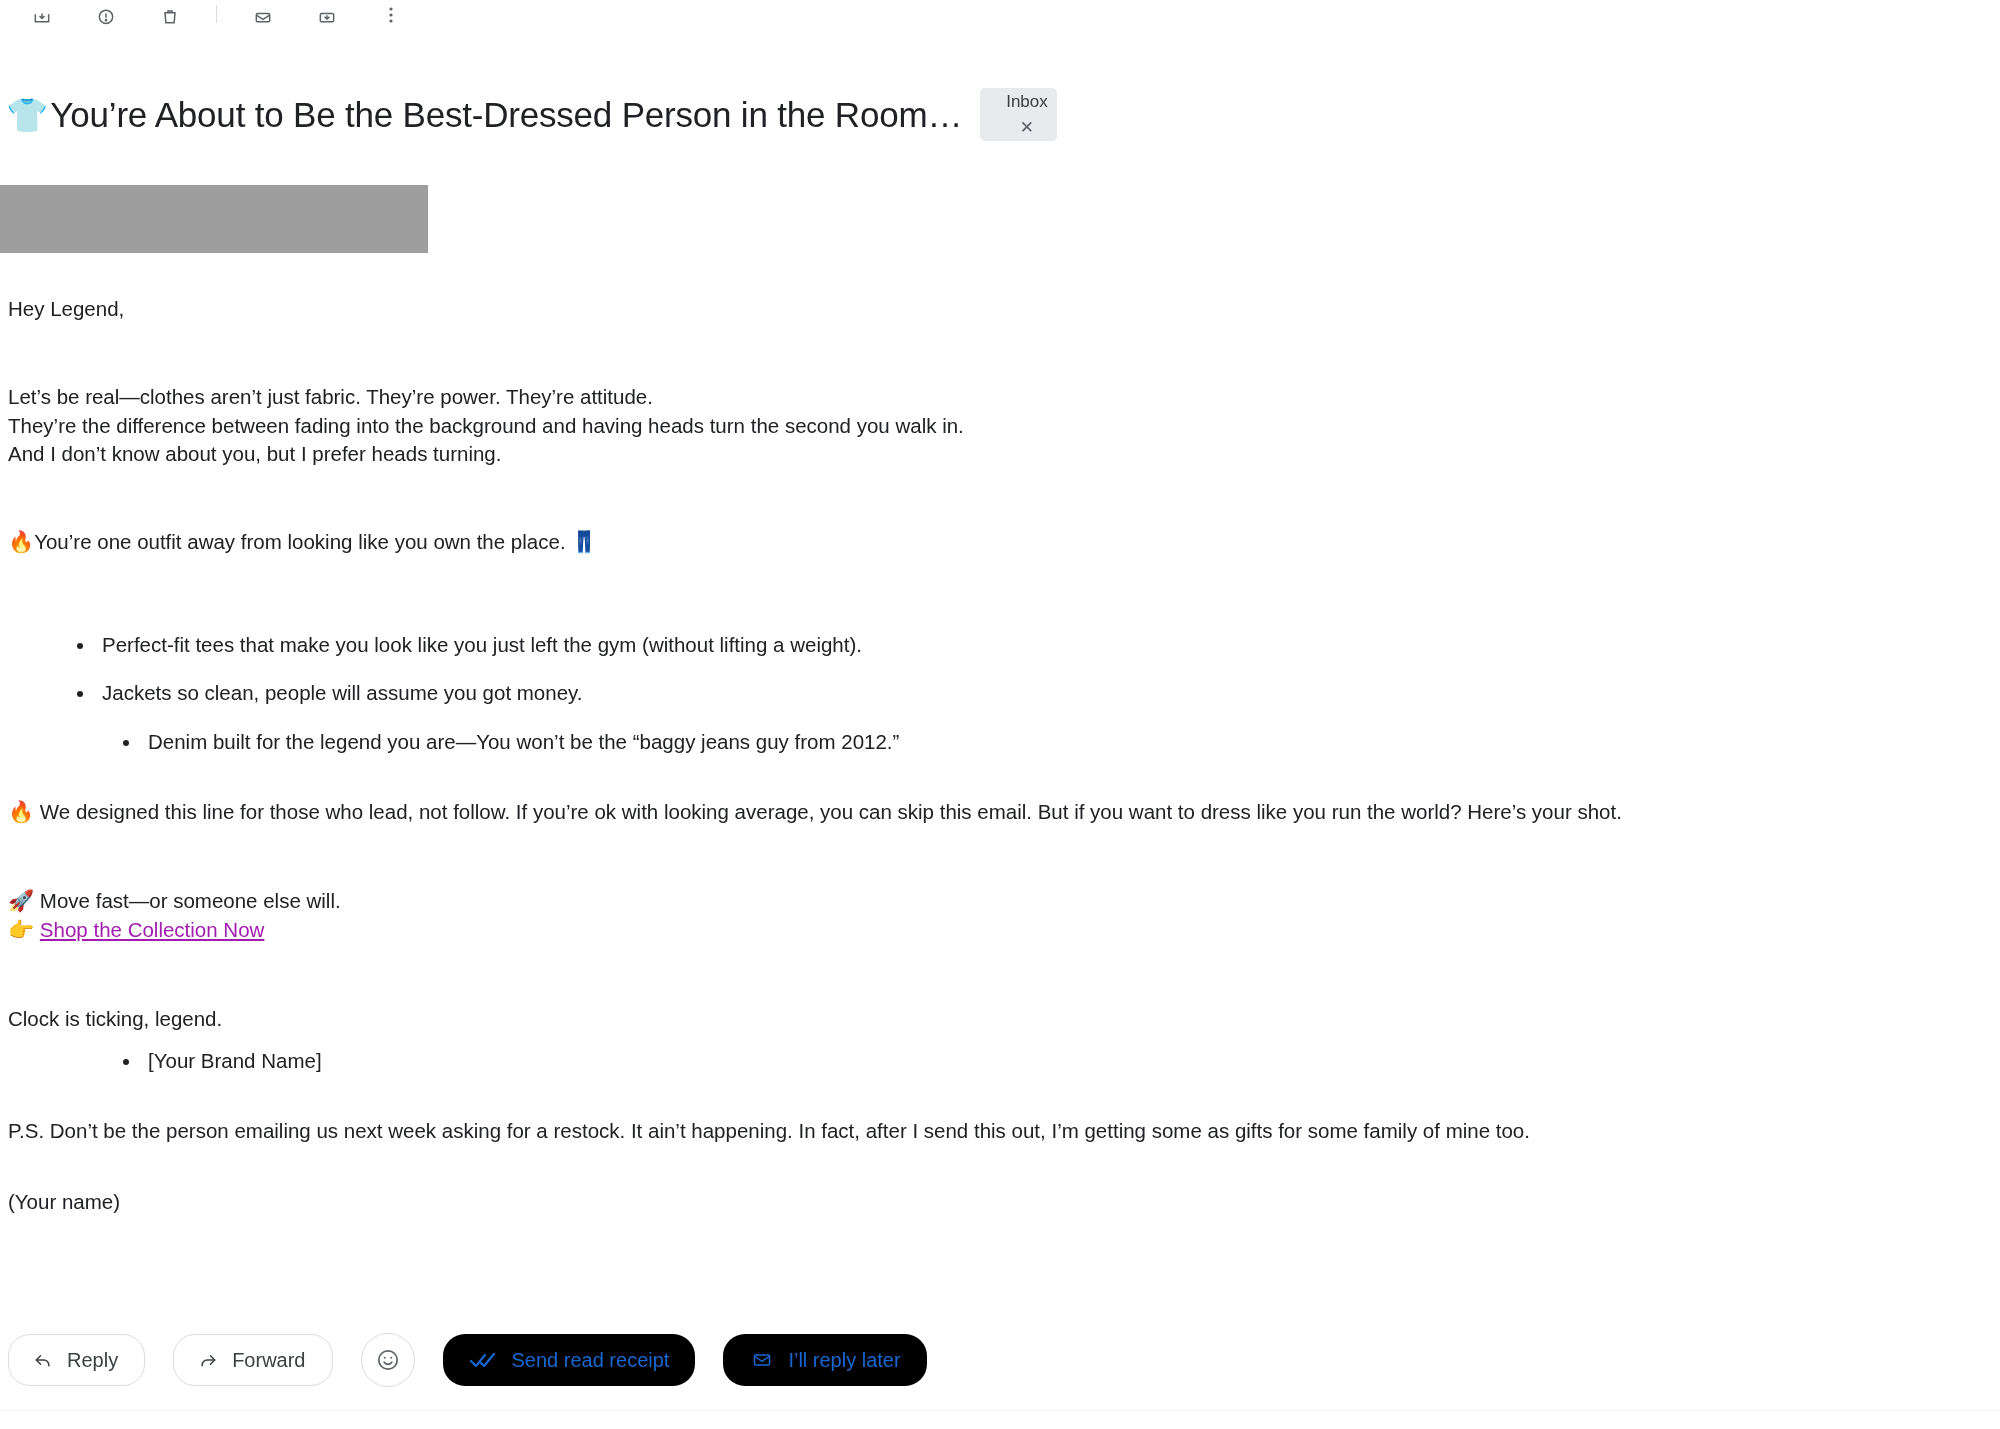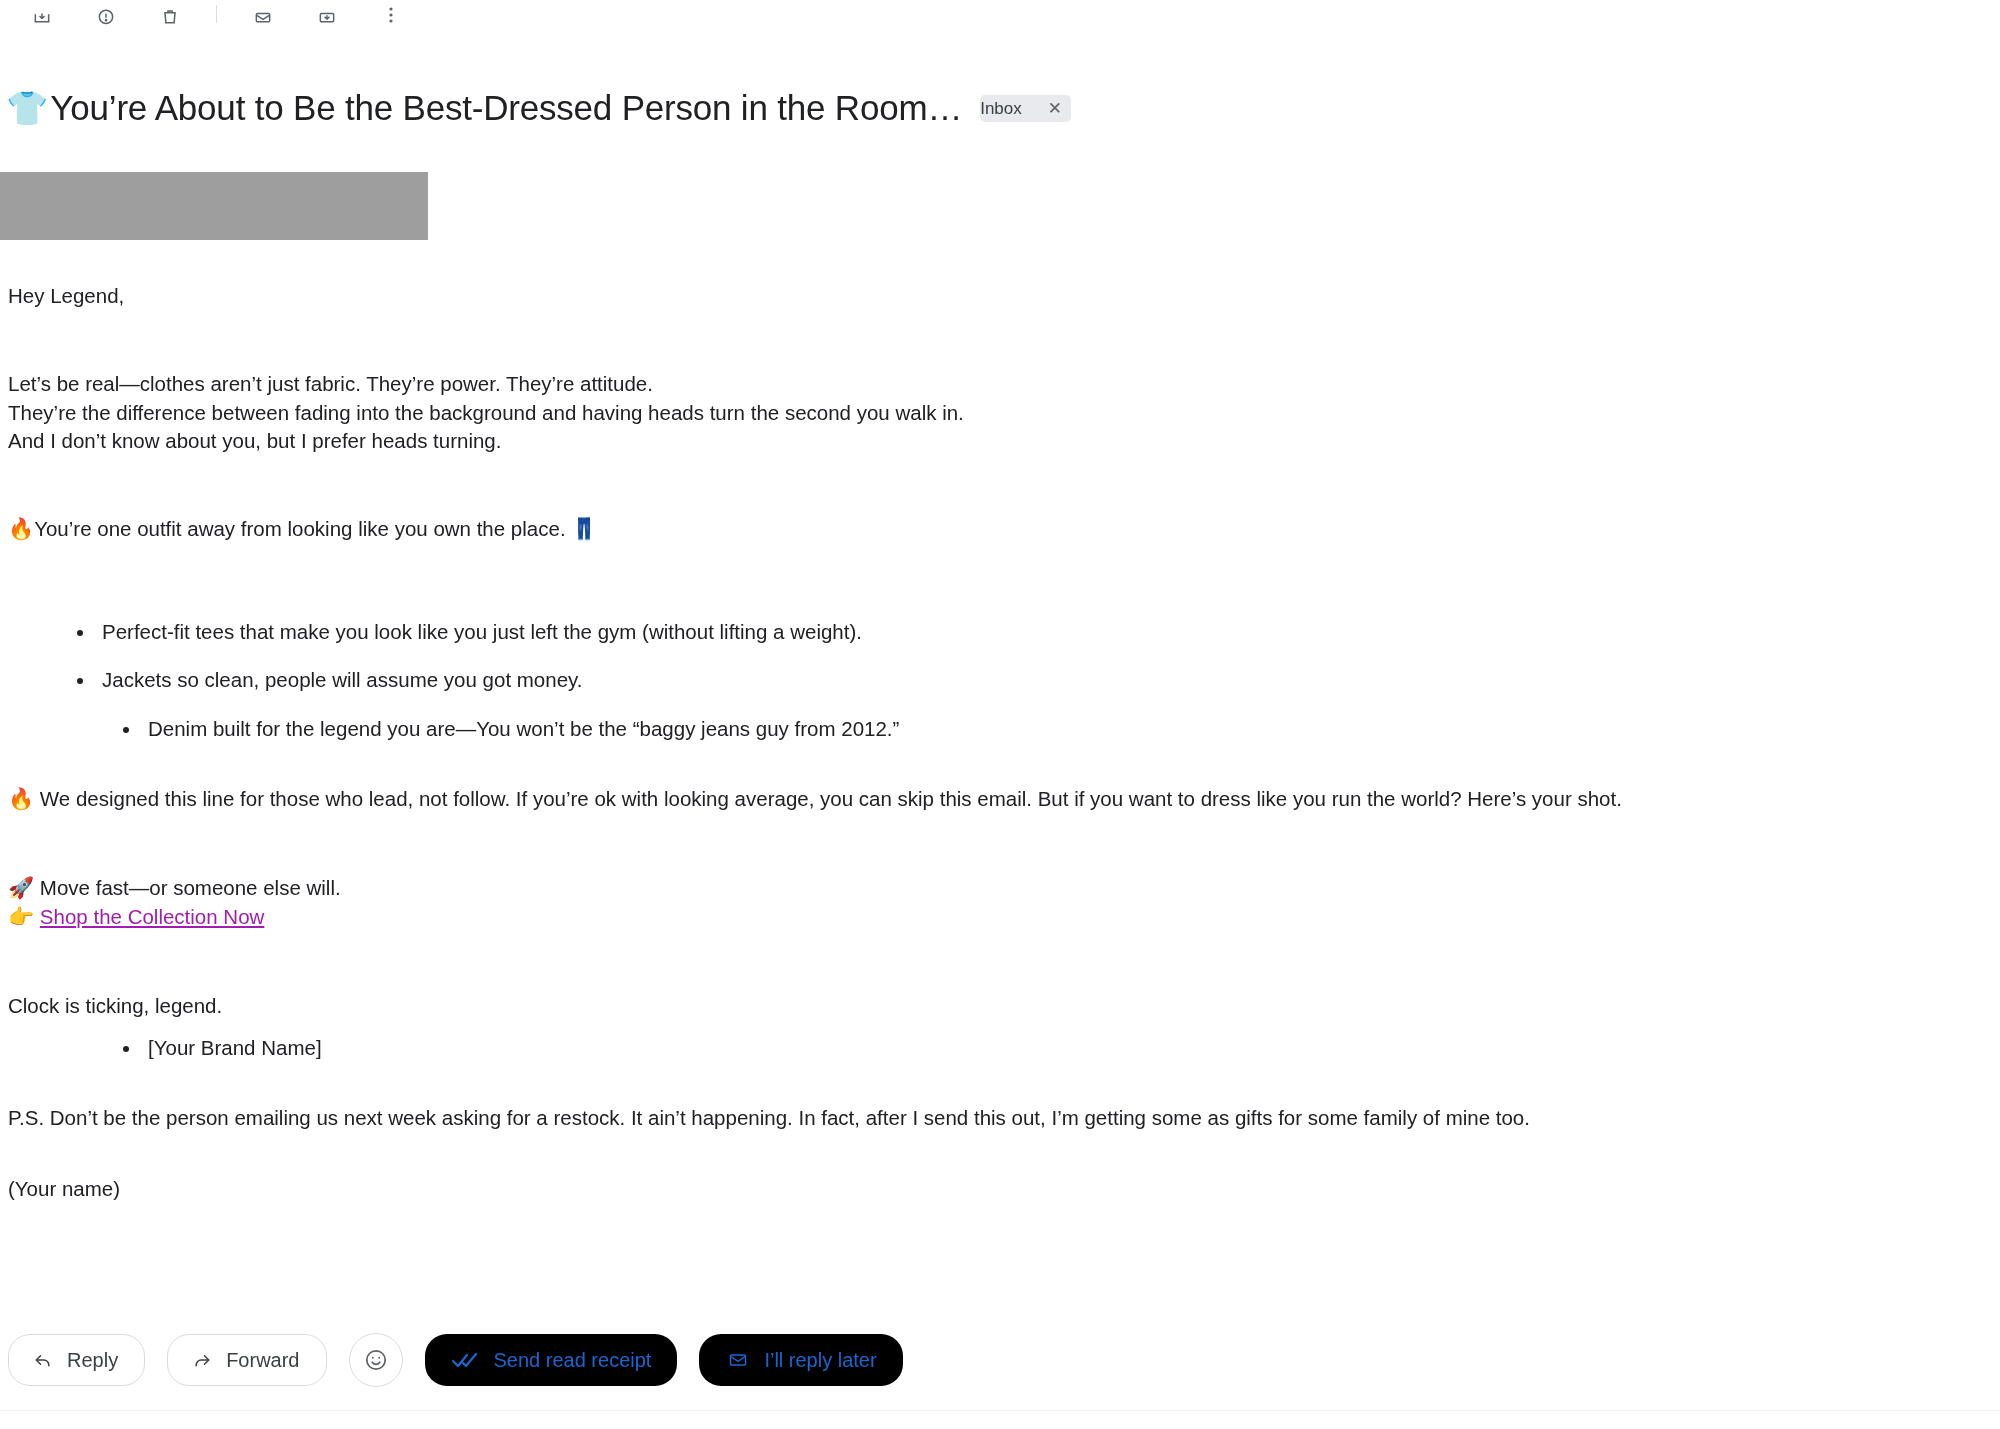--- a/index.html
+++ b/index.html
@@ -64,13 +64,14 @@
     margin-left: 18px;
     background: #e8eaed;
     border-radius: 5px;
-    padding: 5px 9px 5px 0;
+    padding: 5px 9px 5px 26px;
     font-size: 17px;
     color: #3c4043;
     display: flex;
     align-items: center;
-    gap: 26px;
+    gap: 9px;
     line-height: 1;
+    flex-direction: column;
   }
   .inbox-chip .chip-x {
     color: #5f6368;

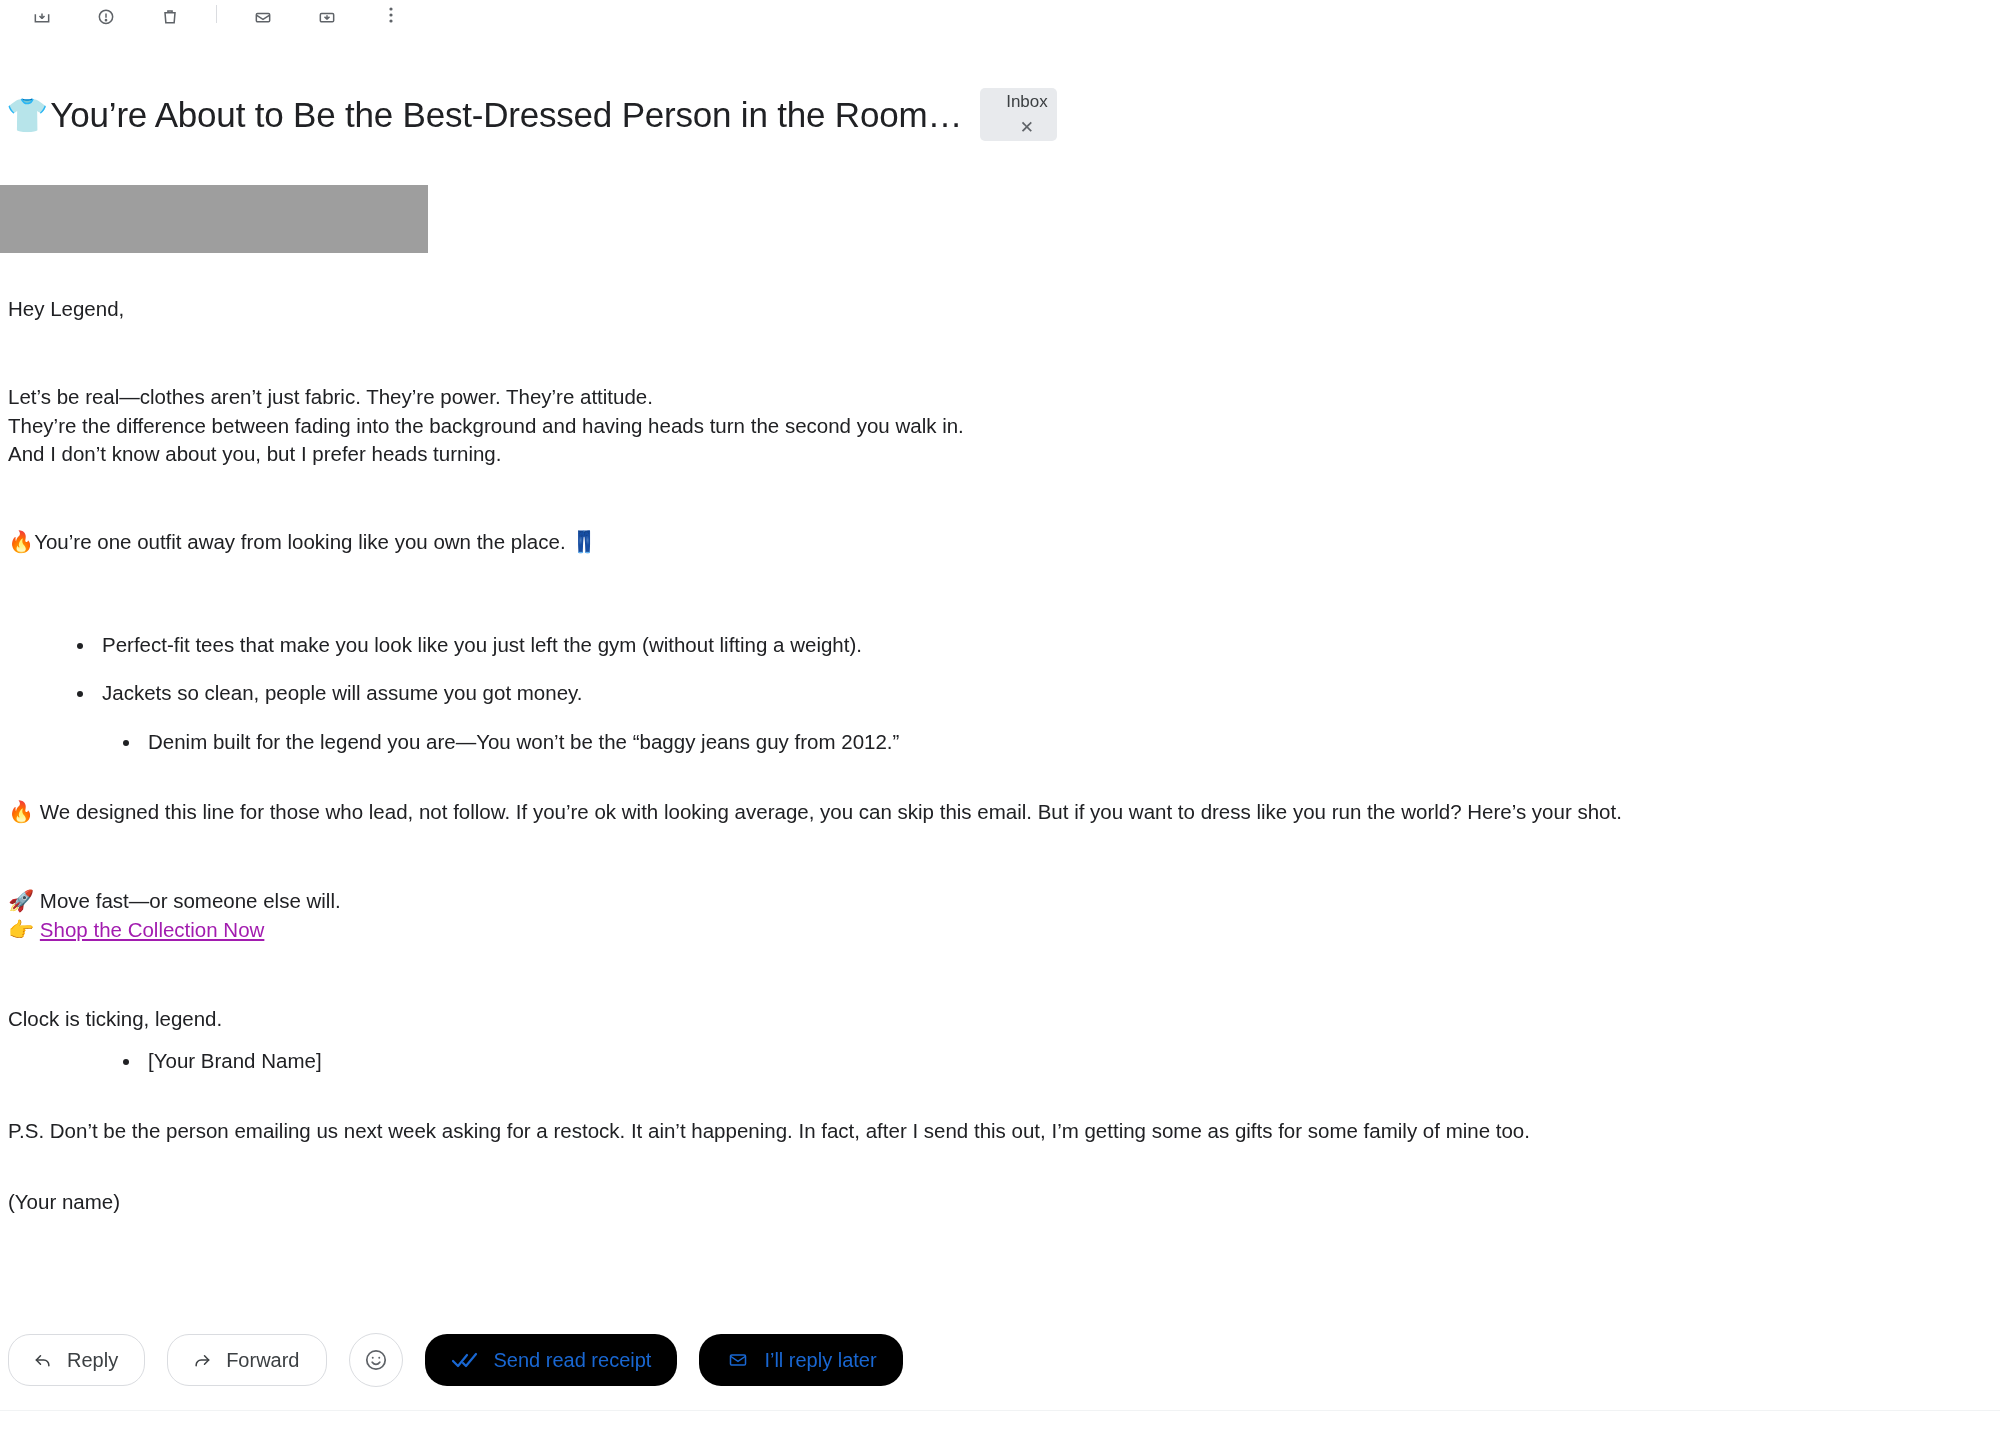--- a/index.html
+++ b/index.html
@@ -123,7 +123,7 @@
     bottom: 42px;
     display: flex;
     align-items: center;
-    gap: 22px;
+    gap: 28px;
   }
   .btn-outline {
     display: flex;

